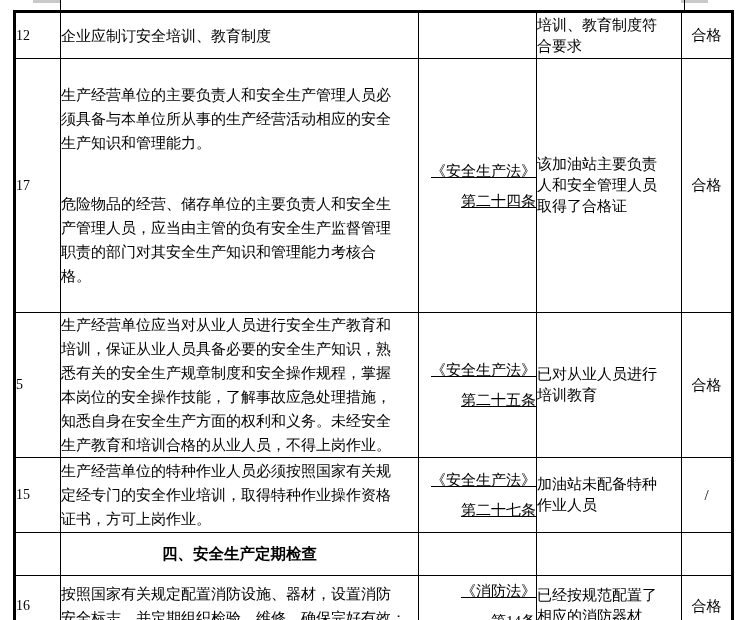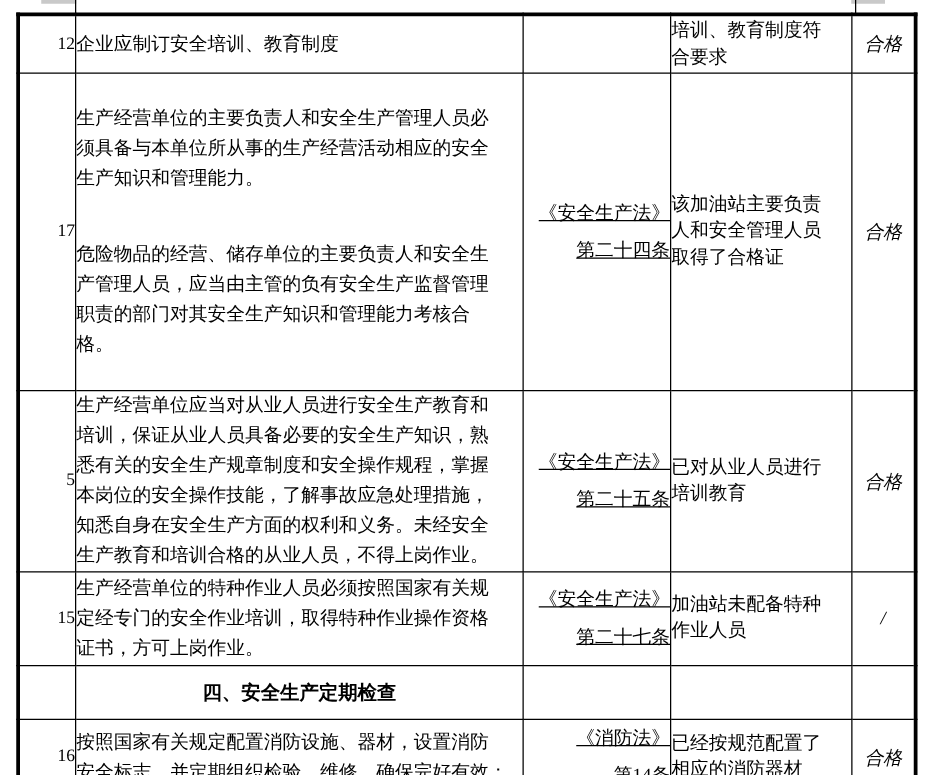--- a/index.html
+++ b/index.html
@@ -28,7 +28,7 @@
     overflow: hidden;
   }
   td.no {
-    text-align: right;
+    text-align: left;
     font-size: 14px;
   }
   td.desc {

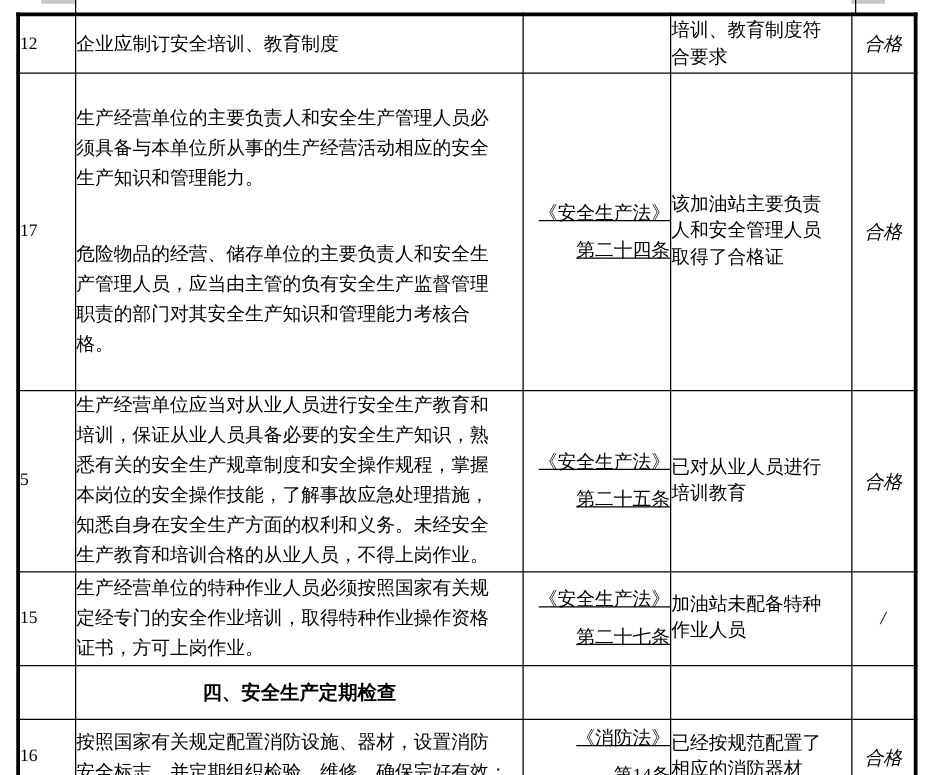--- a/index.html
+++ b/index.html
@@ -68,7 +68,6 @@
   td.result {
     text-align: center;
     font-size: 15px;
-    font-style: italic;
   }
   
   .marker {

